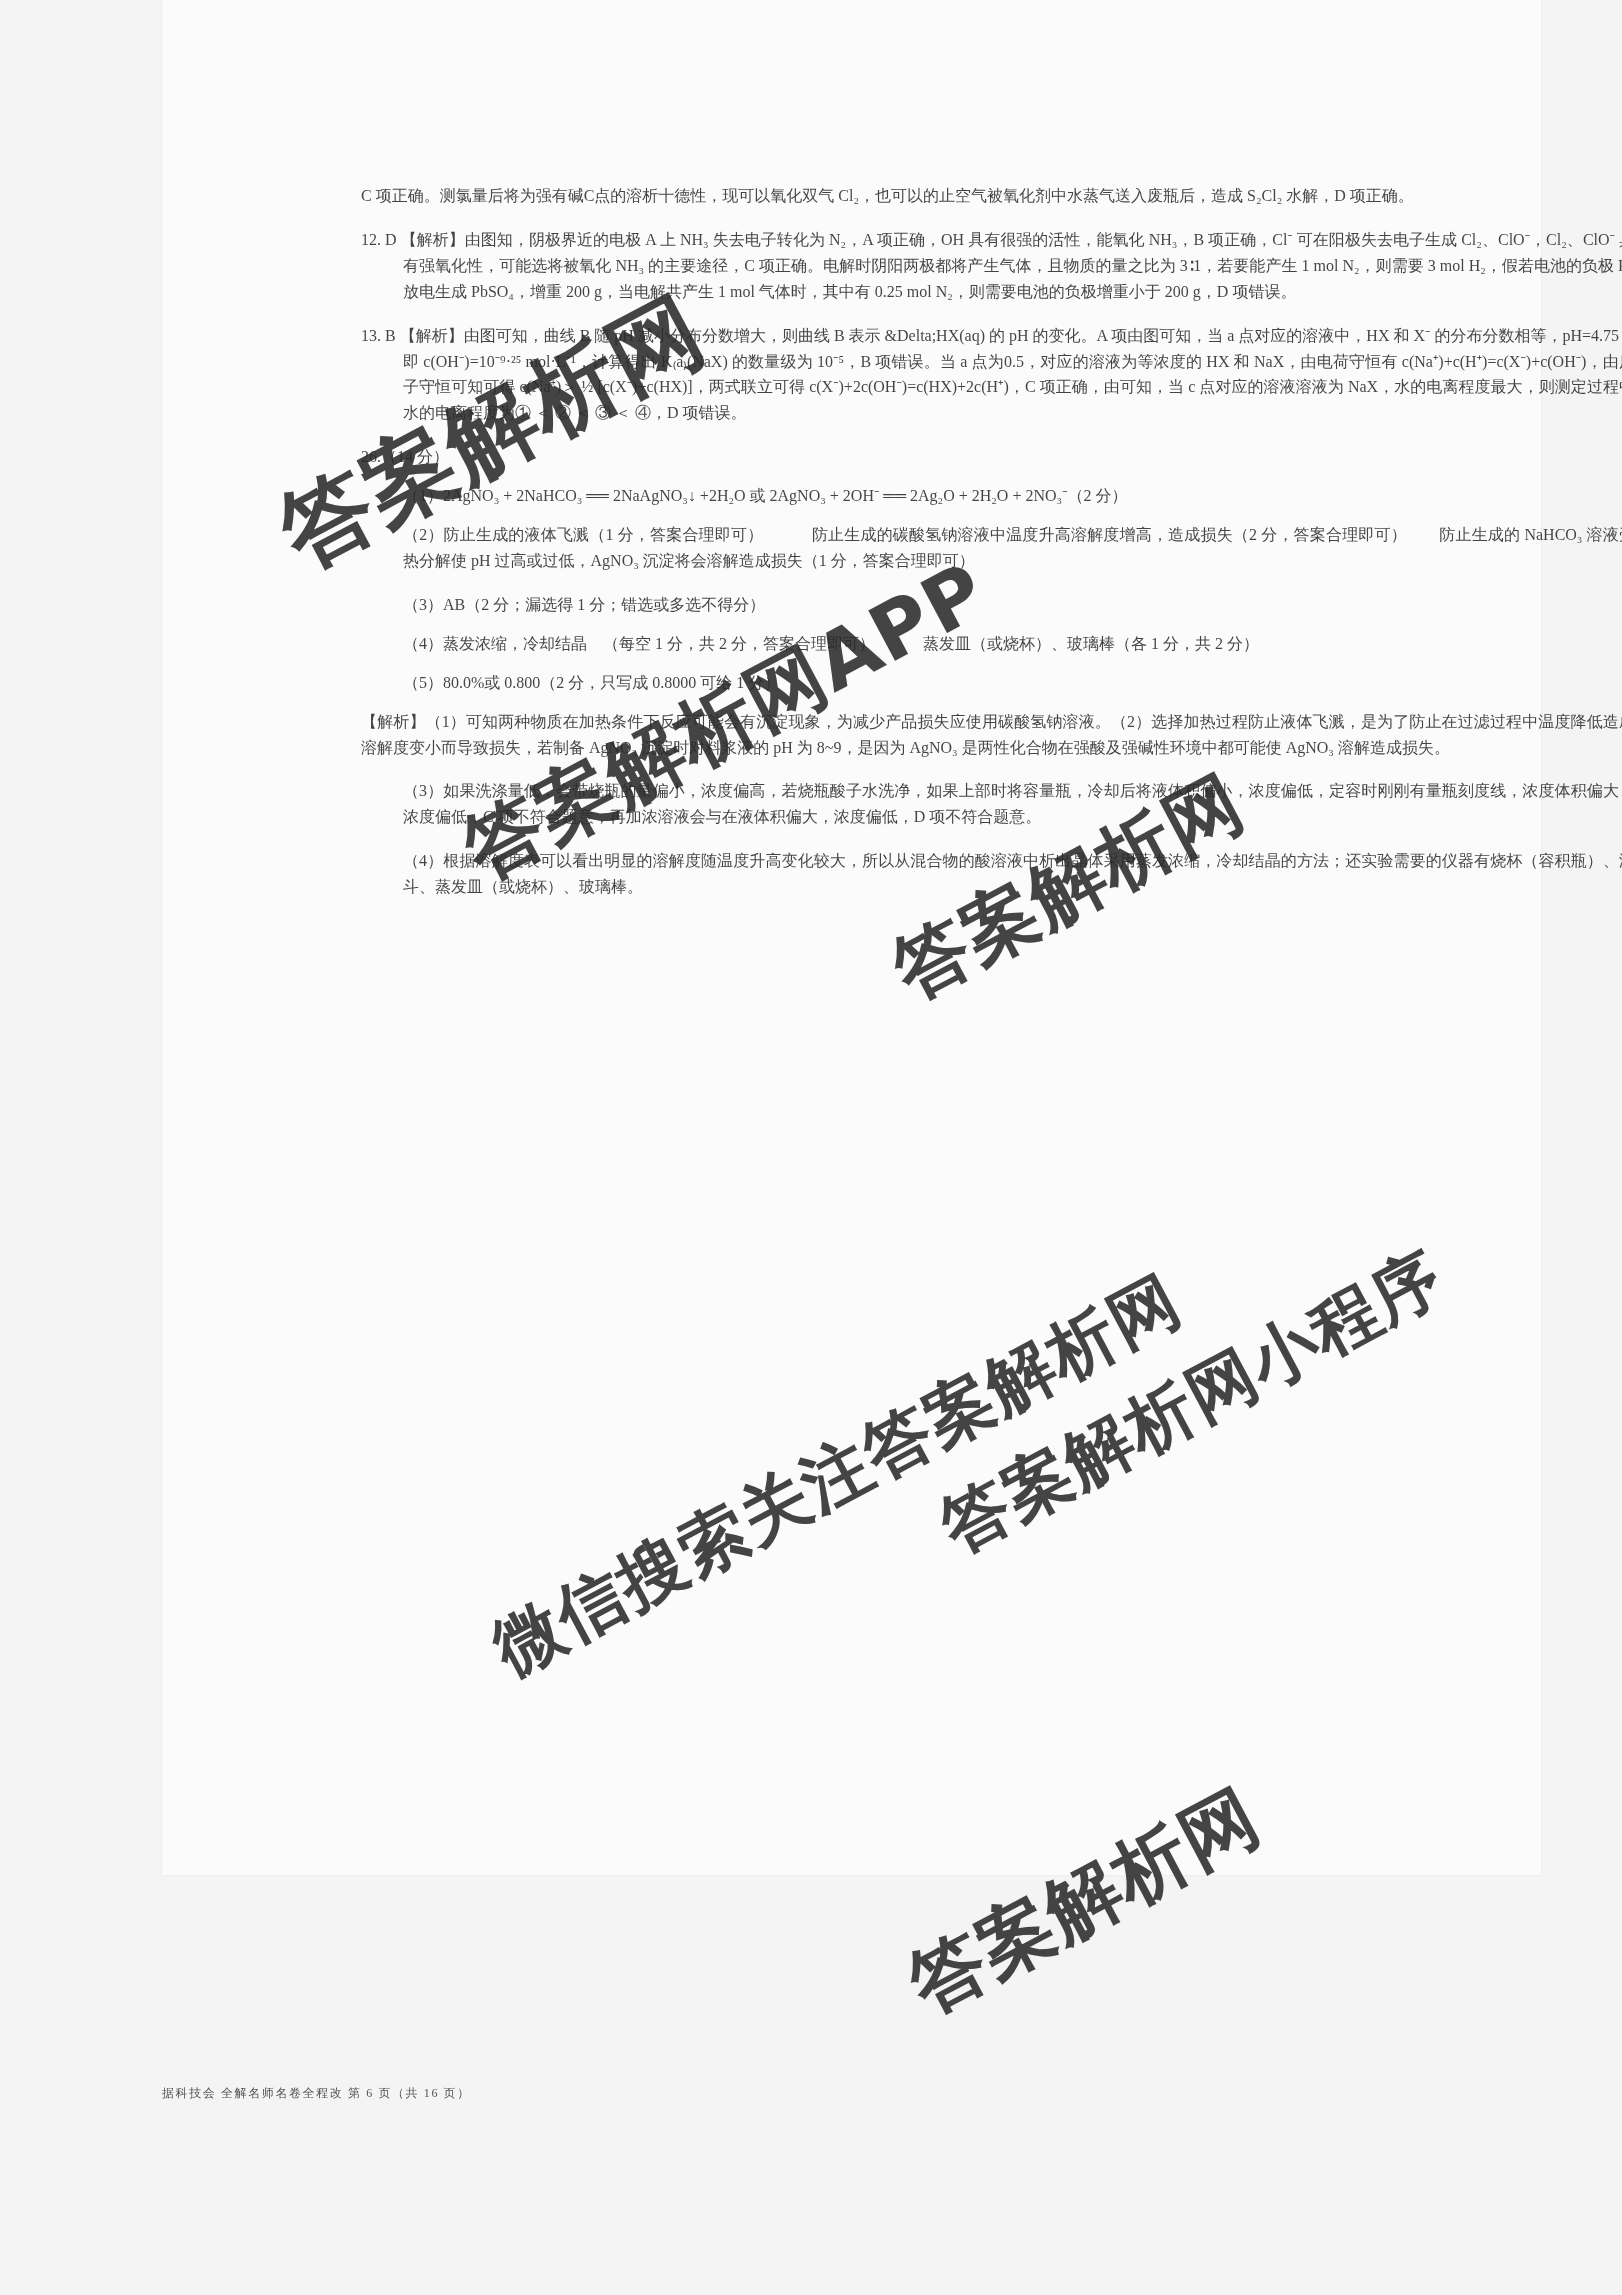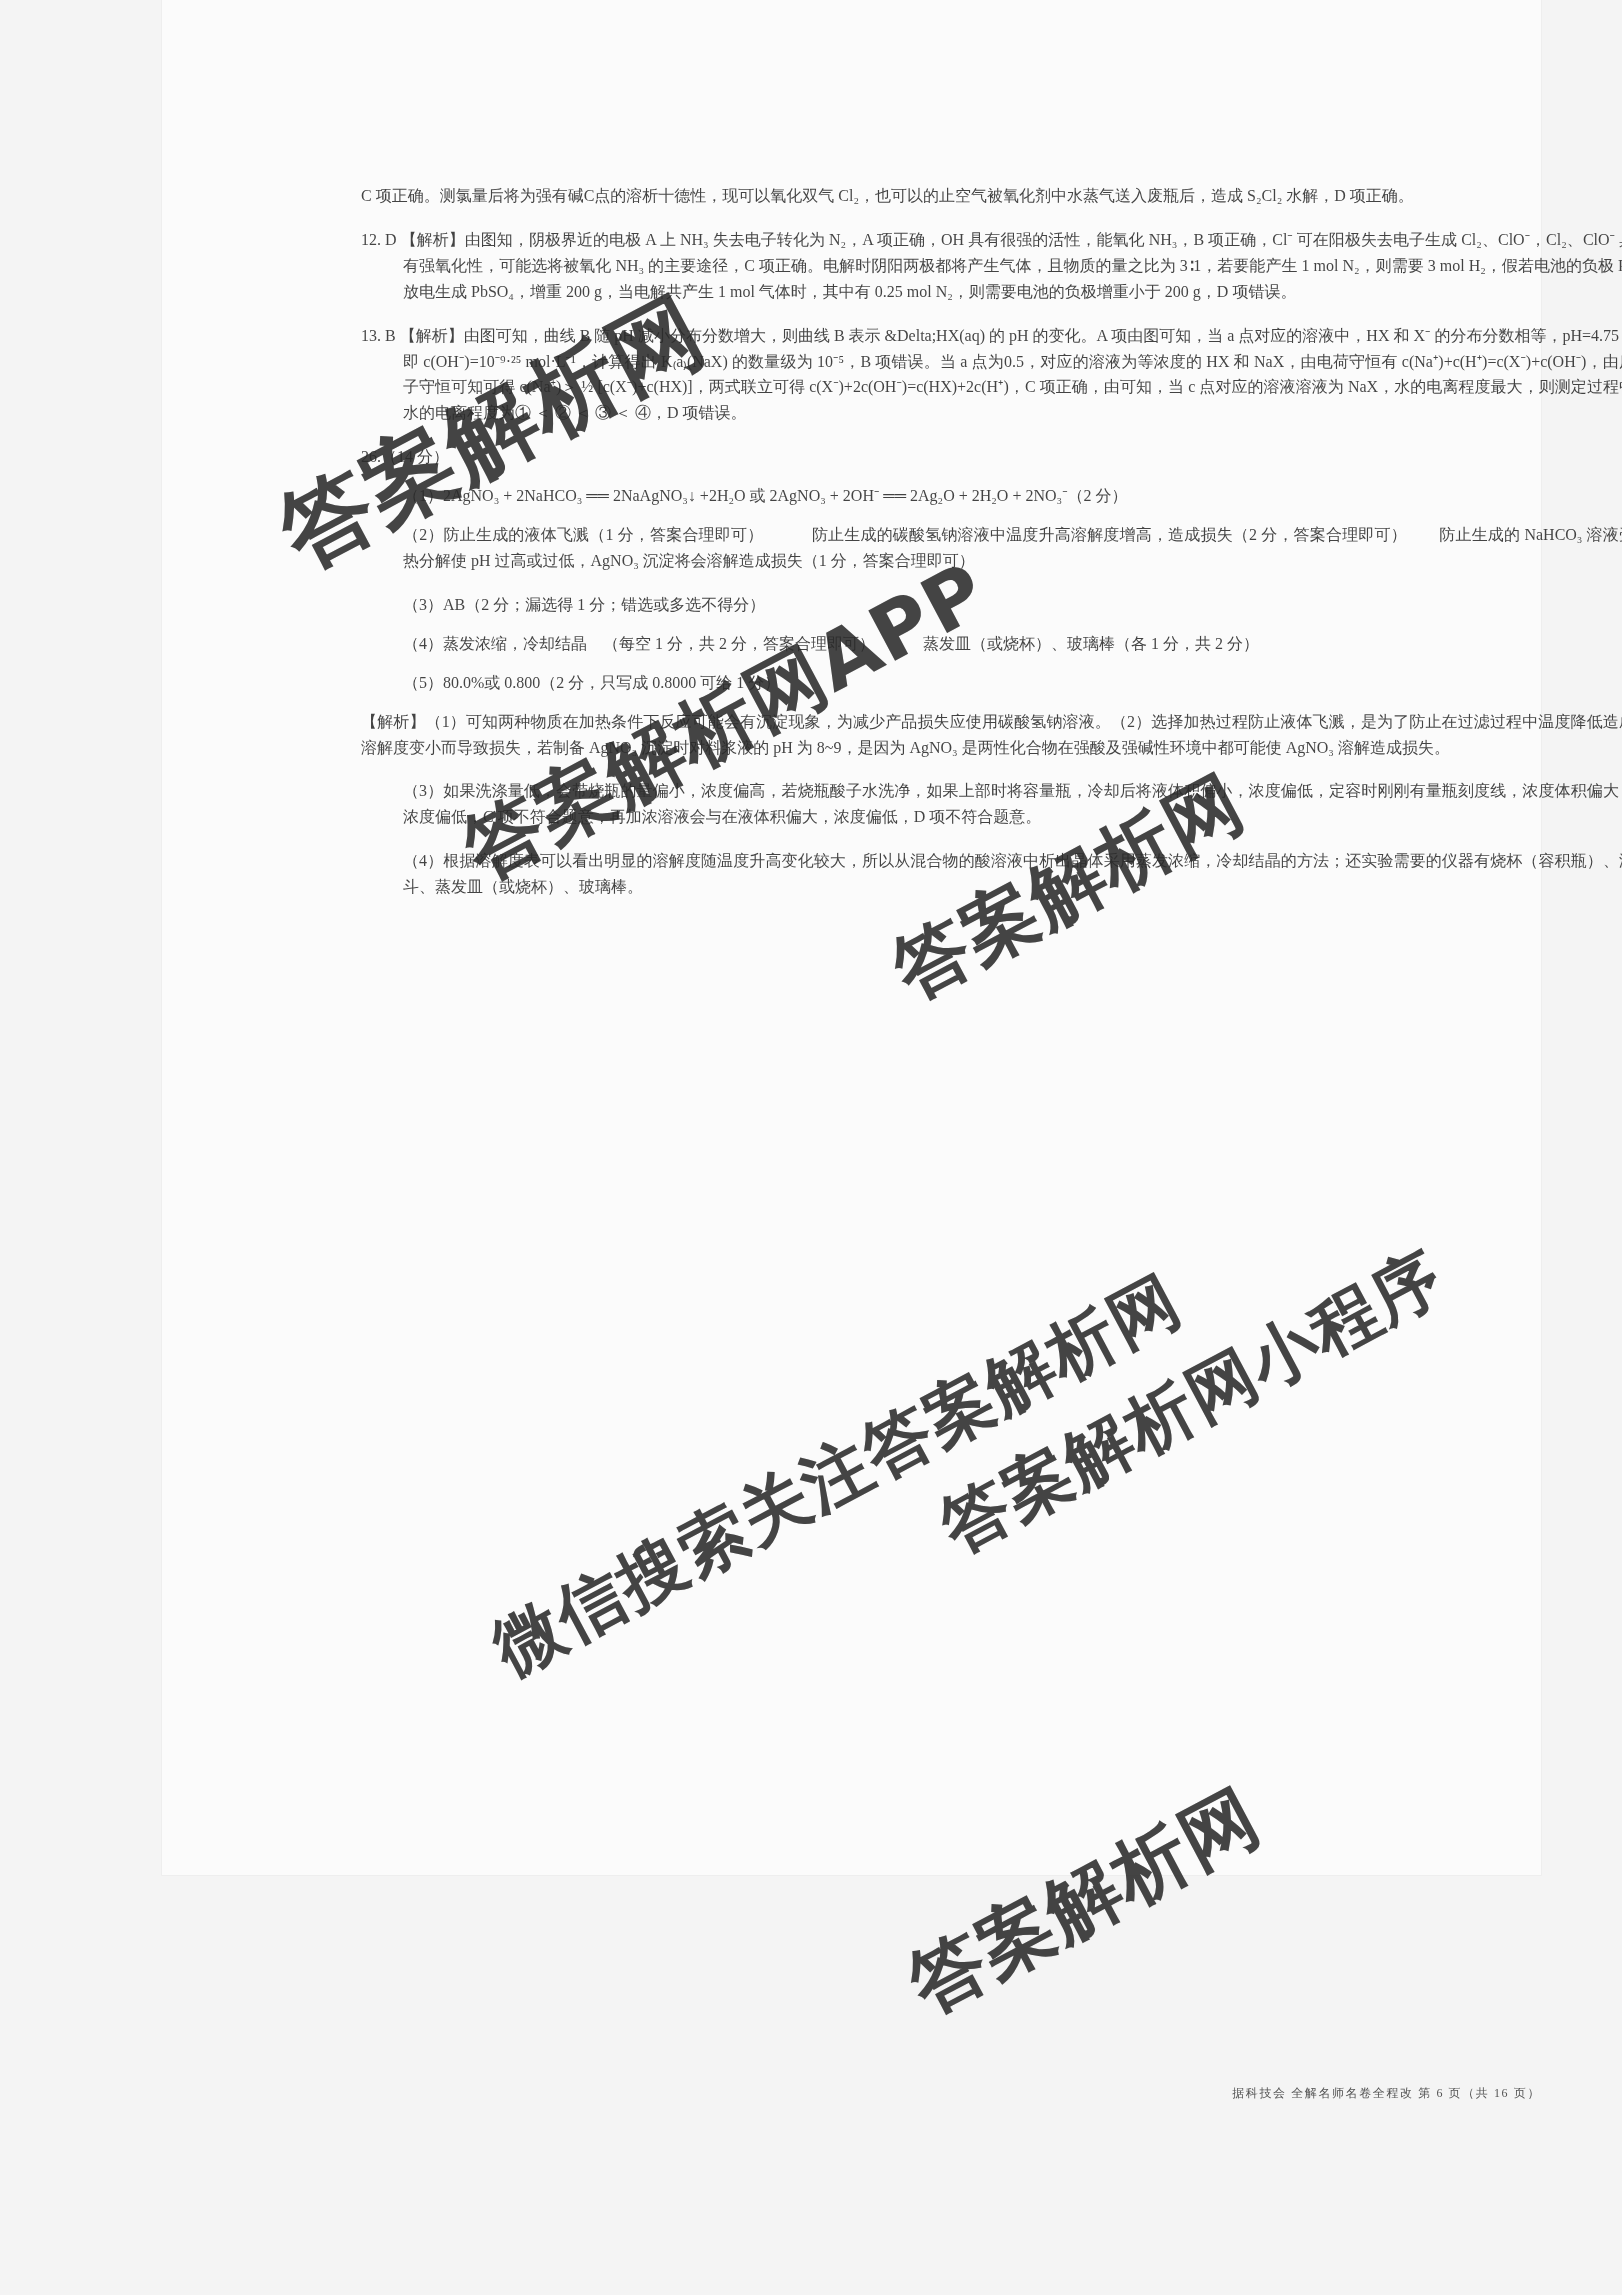--- a/index.html
+++ b/index.html
@@ -54,7 +54,7 @@
     left: 0;
     top: 2085px;
     width: 1379px;
-    text-align: right;
+    text-align: left;
     font-size: 12px;
     color: #2a2a2a;
     letter-spacing: 1.6px;

